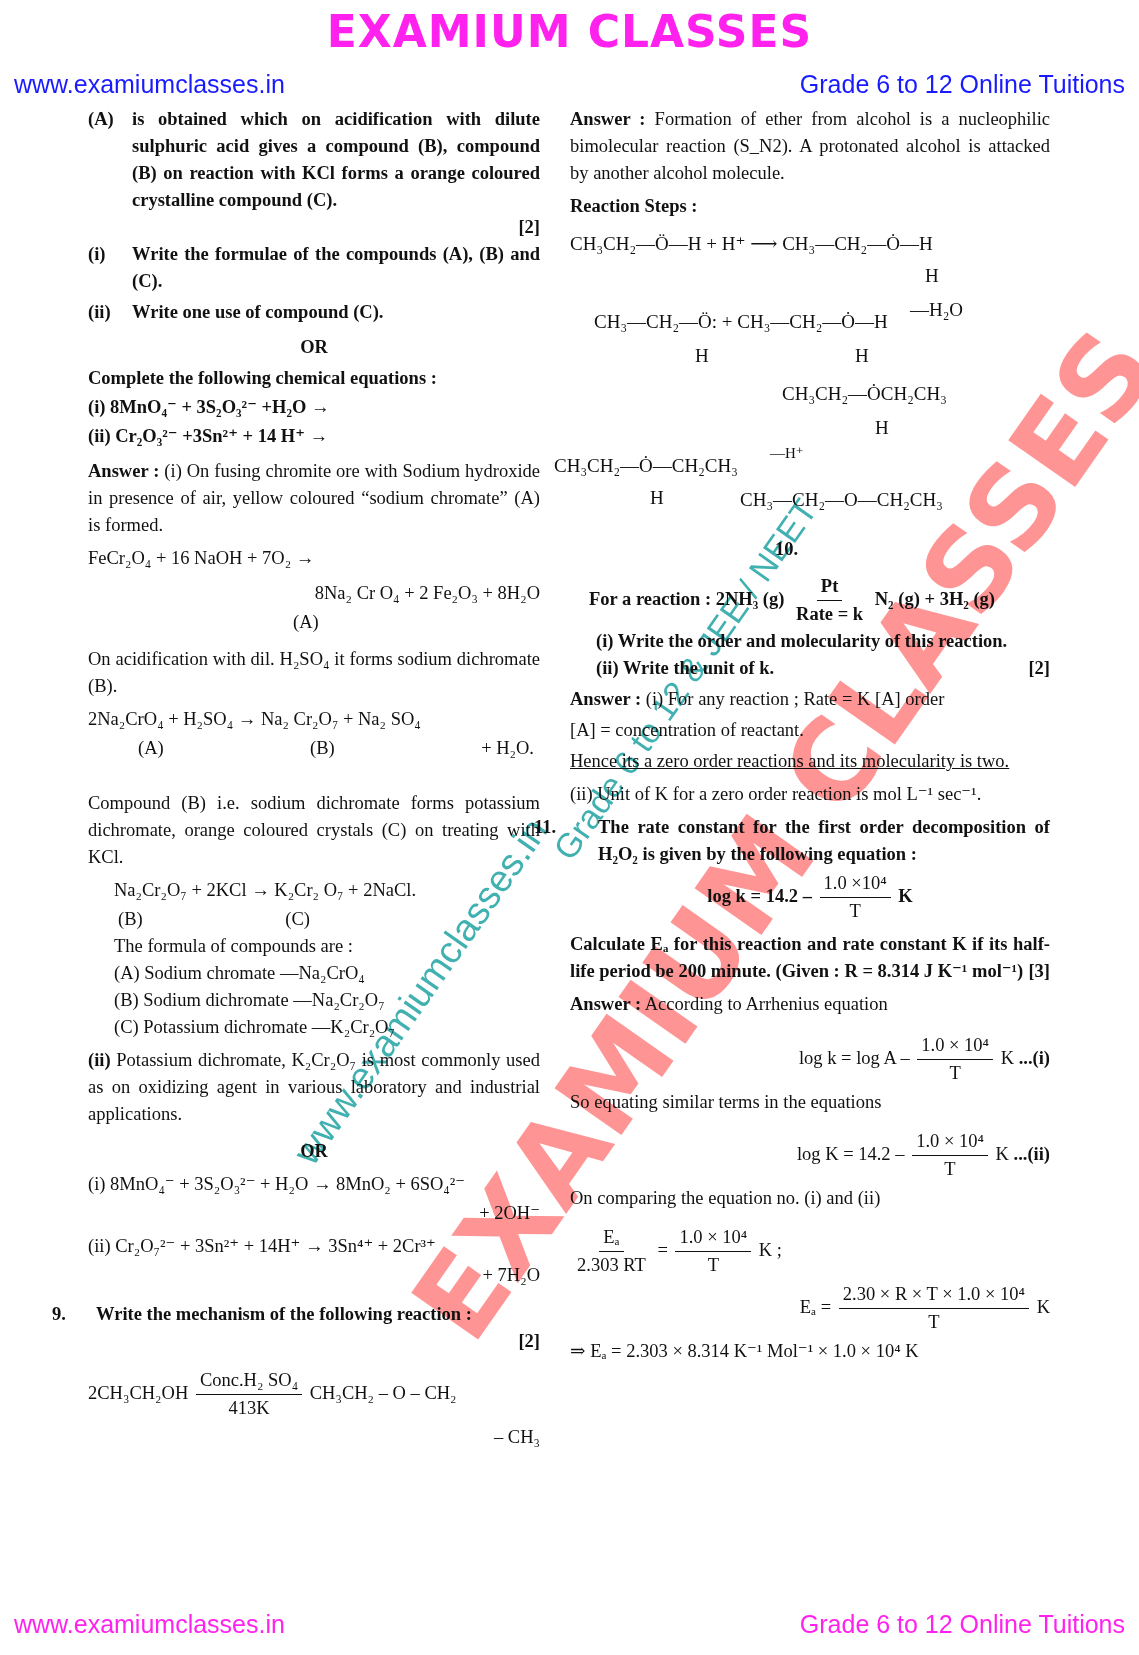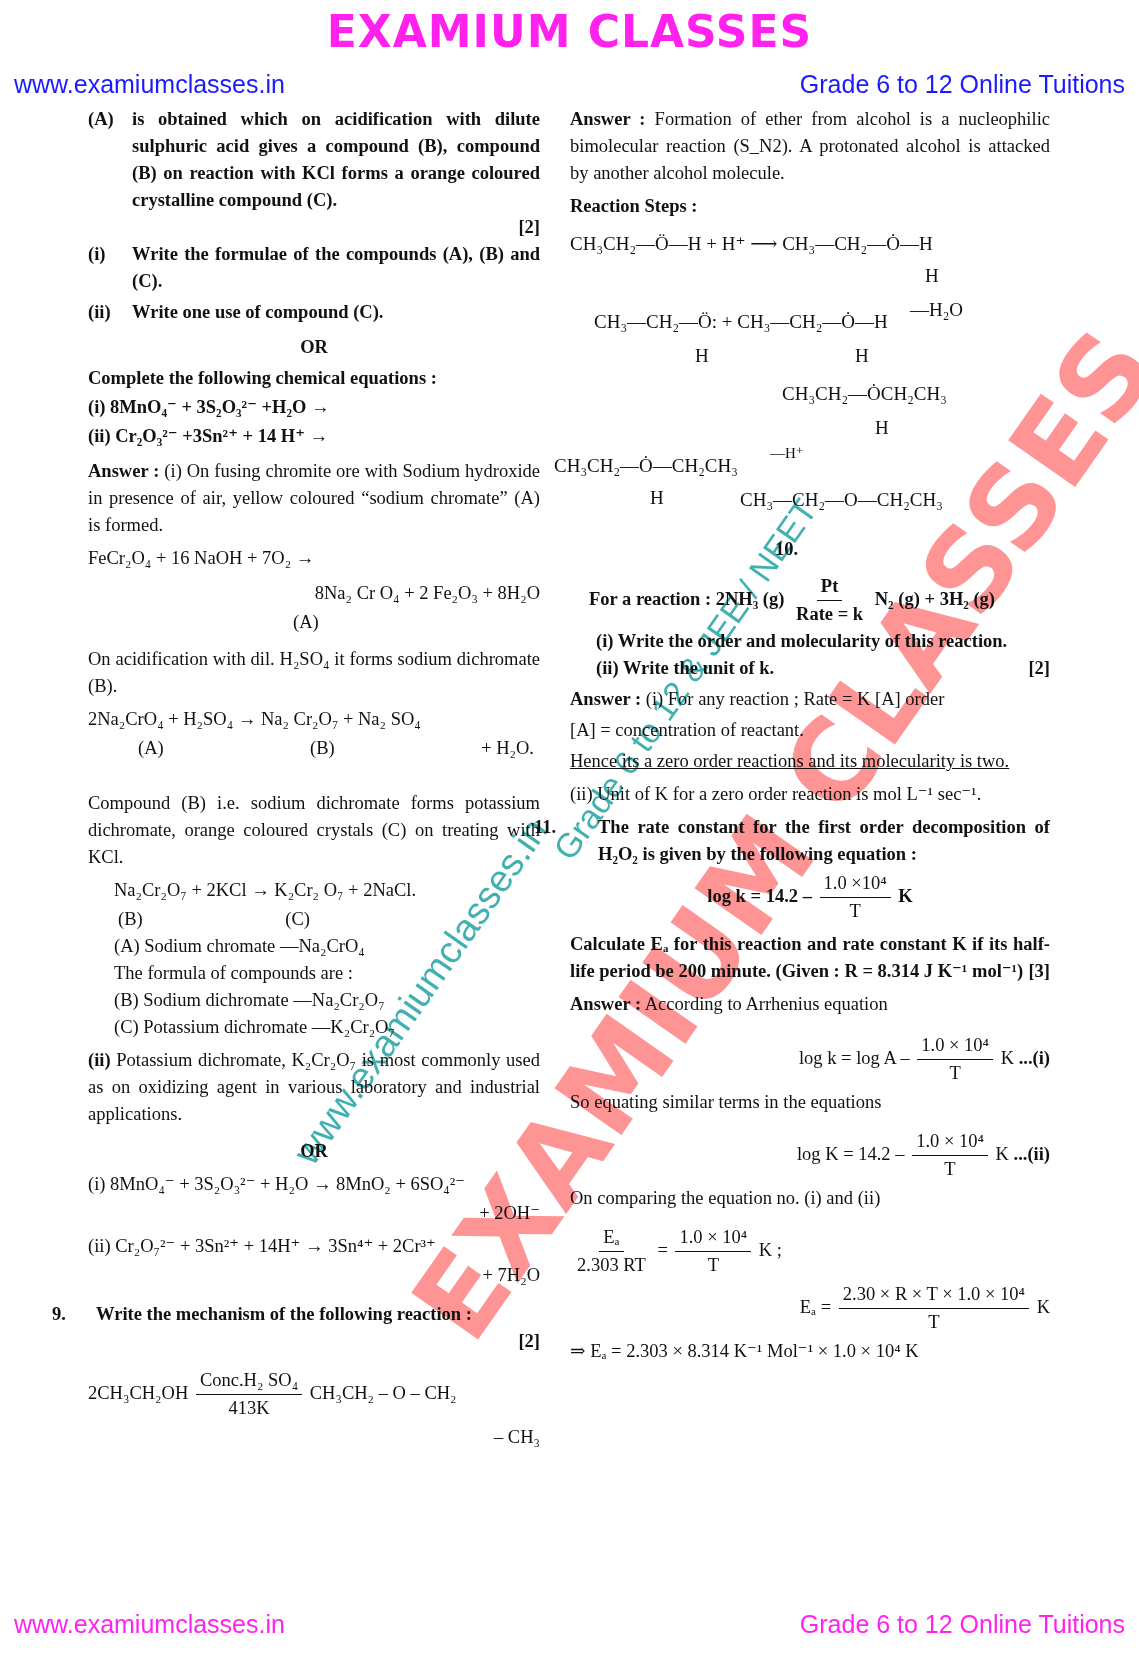--- a/index.html
+++ b/index.html
@@ -86,8 +86,8 @@
     <span>(B)</span>
     <span>(C)</span>
   </div>
+  <div class="ind">The formula of compounds are :</div>
   <div class="ind">(A) Sodium chromate —Na₂CrO₄</div>
-  <div class="ind">The formula of compounds are :</div>
   <div class="ind">(B) Sodium dichromate —Na₂Cr₂O₇</div>
   <div class="ind">(C) Potassium dichromate —K₂Cr₂O₇</div>
   <p class="p" style="margin-top:6px;">

